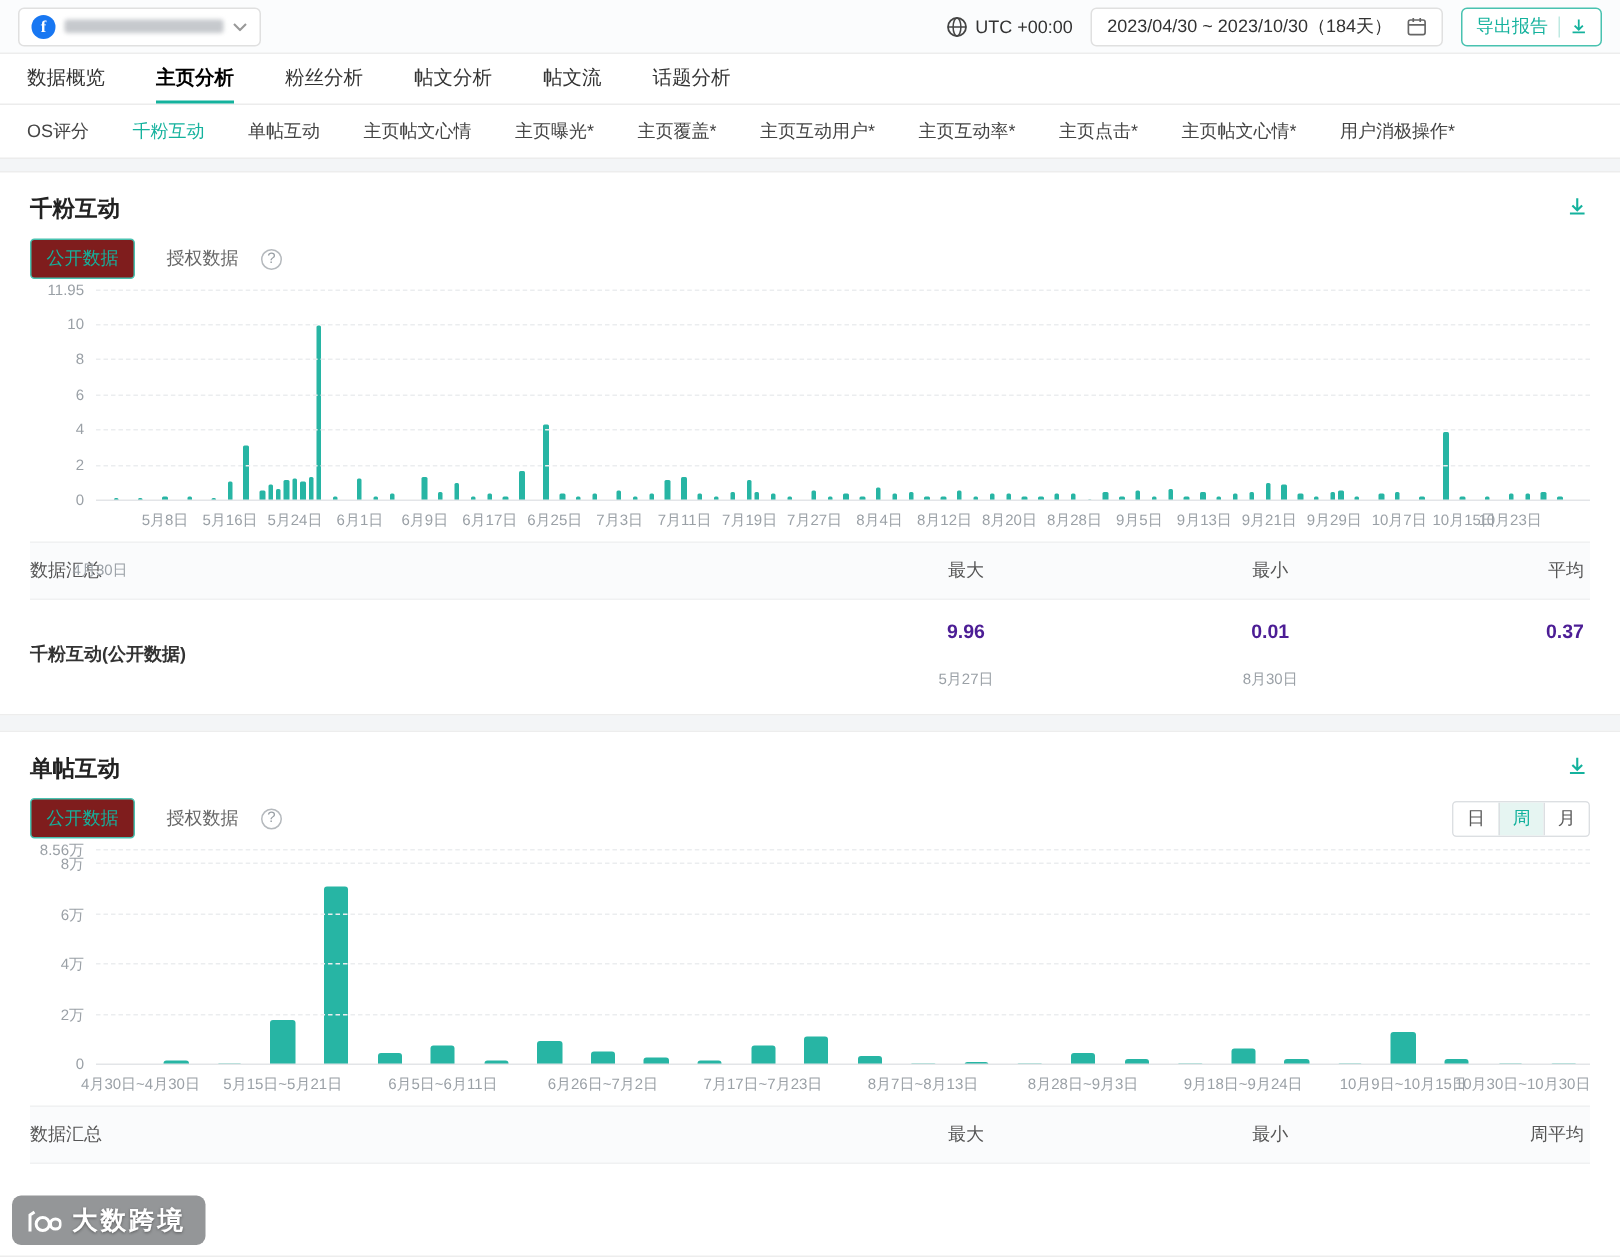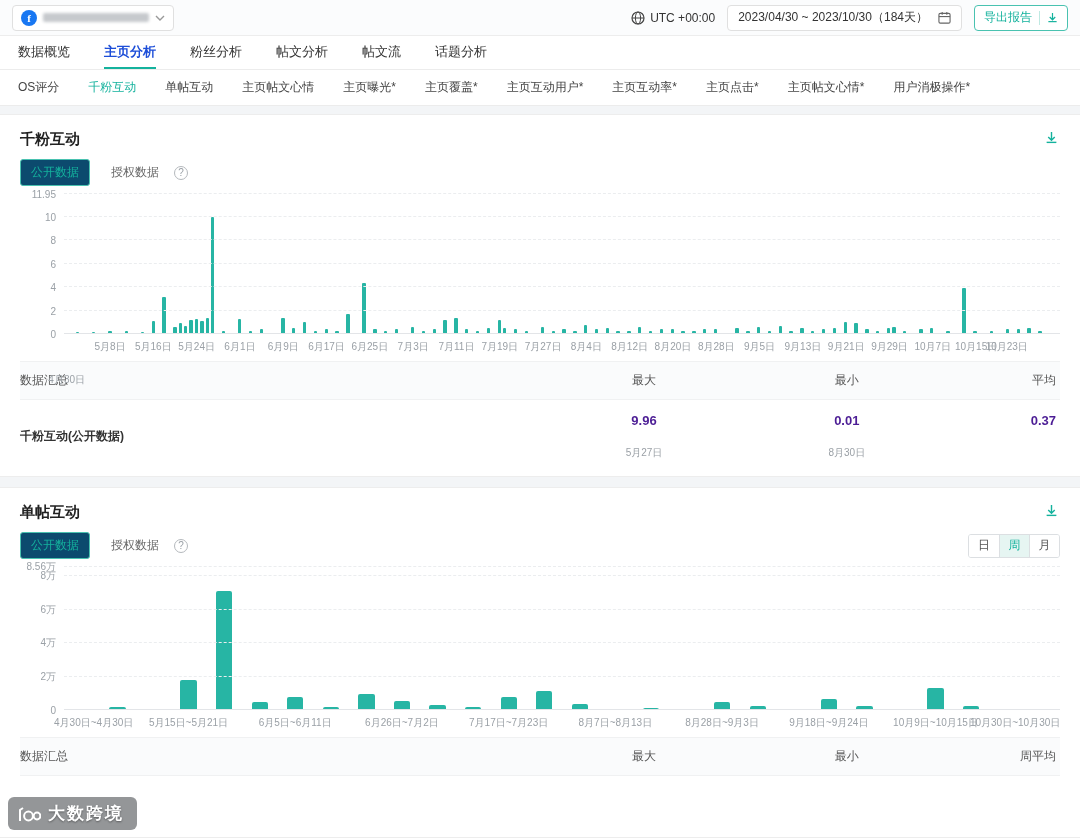--- a/index.html
+++ b/index.html
@@ -21,7 +21,7 @@
   
   .tabs{background:#fff;display:flex;gap:34px;padding:0 18px;height:34px;align-items:stretch;border-bottom:1px solid #ececec}
   .tab{display:flex;align-items:center;font-size:13px;cursor:pointer;border-bottom:2px solid transparent;color:#333}
-  .tab.active{color:#1d4ed8;font-weight:bold;border-bottom-color:#14b29d}
+  .tab.active{color:#000000;font-weight:bold;border-bottom-color:#14b29d}
   .subtabs{background:#fff;display:flex;gap:29px;padding:0 18px;height:36px;align-items:center;border-bottom:1px solid #ececec}
   .subtab{font-size:12px;color:#444;cursor:pointer;white-space:nowrap}
   .subtab.active{color:#14b29d}

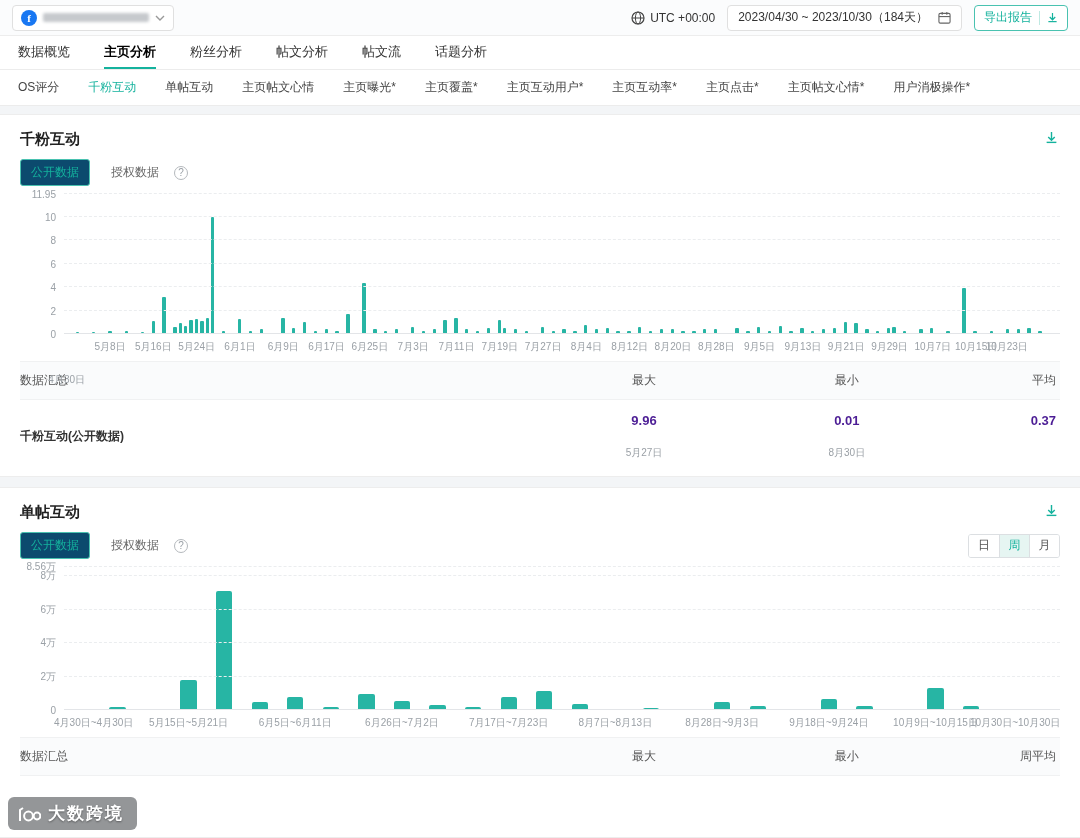--- a/index.html
+++ b/index.html
@@ -36,7 +36,7 @@
   .desc{color:#9aa0a6;font-size:11.5px;line-height:1.75;margin-top:6px;max-width:1040px}
   .btnrow{display:flex;align-items:center;gap:10px;margin:10px 0 4px}
   .pill{font-size:12px;border-radius:3px;padding:4px 10px;cursor:pointer;font-family:inherit}
-  .pill.active{border:1px solid #49c2b0;color:#14b29d;background:#0c4a6e}
+  .pill.active{border:1px solid #49c2b0;color:#14b29d;background:#7f1d1d}
   .pill.plain{border:1px solid transparent;background:none;color:#666}
   .qmark{width:14px;height:14px;border-radius:50%;border:1px solid #b5b9bd;color:#9aa0a6;font-size:10px;display:inline-flex;align-items:center;justify-content:center;margin-left:-6px;cursor:pointer}
   .period{margin-left:auto;display:flex;border:1px solid #dcdfe2;border-radius:3px;overflow:hidden}

